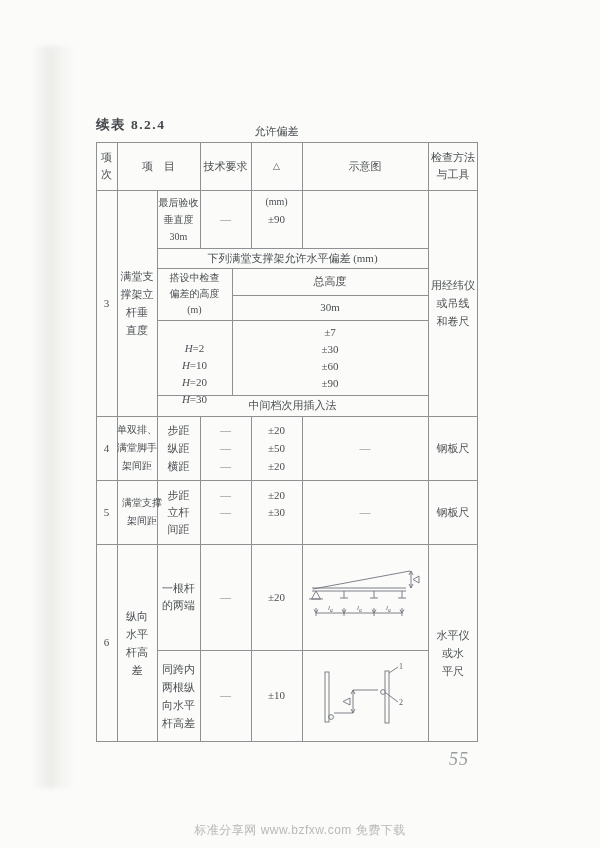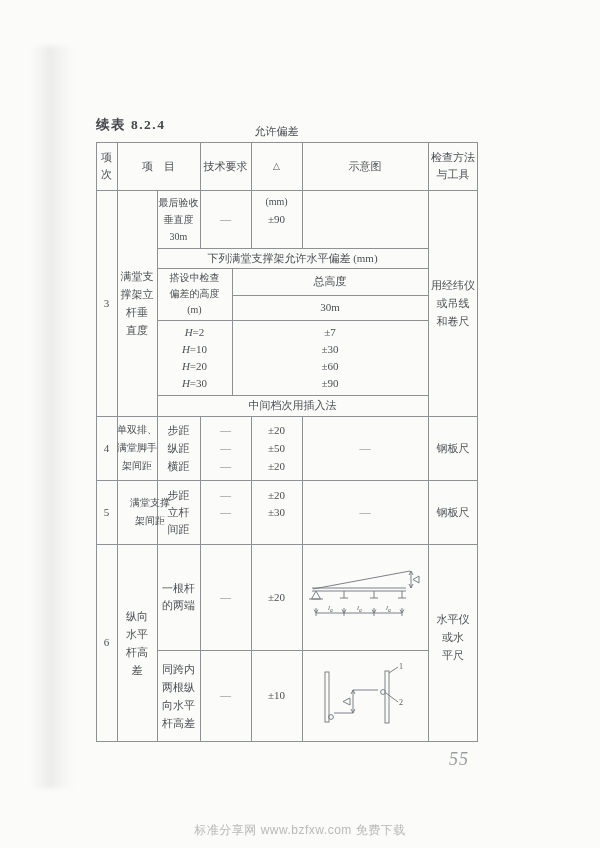--- a/index.html
+++ b/index.html
@@ -138,7 +138,7 @@
     <div class="c" style="left:136px;top:153px;width:196px;height:25px">
       <div class="ln">30m</div>
     </div>
-    <div class="c" style="left:61px;top:178px;width:75px;height:75px">
+    <div class="c" style="left:61px;top:194px;width:75px;height:75px">
       <div class="ln"><span class="it">H</span><span>=2</span></div>
       <div class="ln"><span class="it">H</span><span>=10</span></div>
       <div class="ln"><span class="it">H</span><span>=20</span></div>

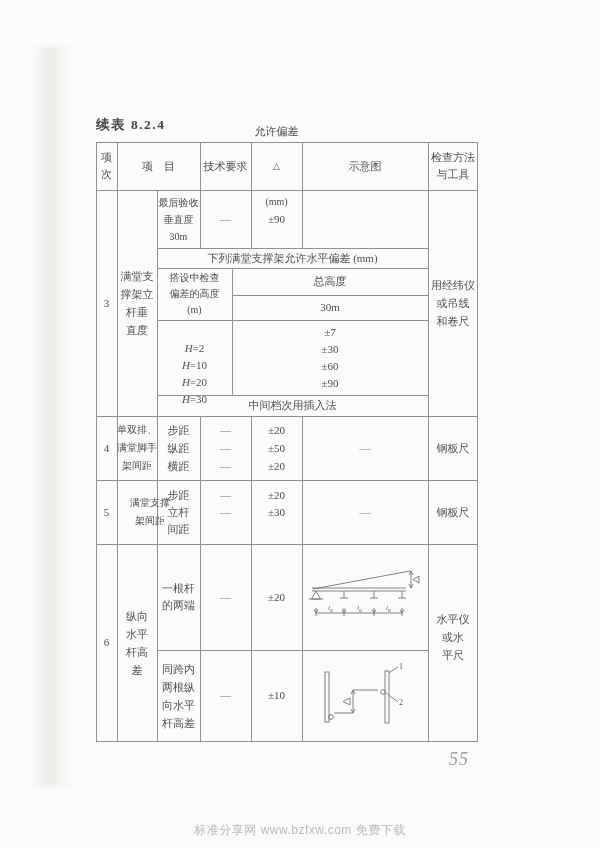--- a/index.html
+++ b/index.html
@@ -192,7 +192,7 @@
     <div class="c" style="left:0;top:338px;width:21px;height:64px">
       <div class="ln">5</div>
     </div>
-    <div class="c sm lh18" style="left:34px;top:338px;width:40px;height:64px">
+    <div class="c sm lh18" style="left:26px;top:338px;width:40px;height:64px">
       <div class="ln">满堂支撑</div>
       <div class="ln">架间距</div>
     </div>

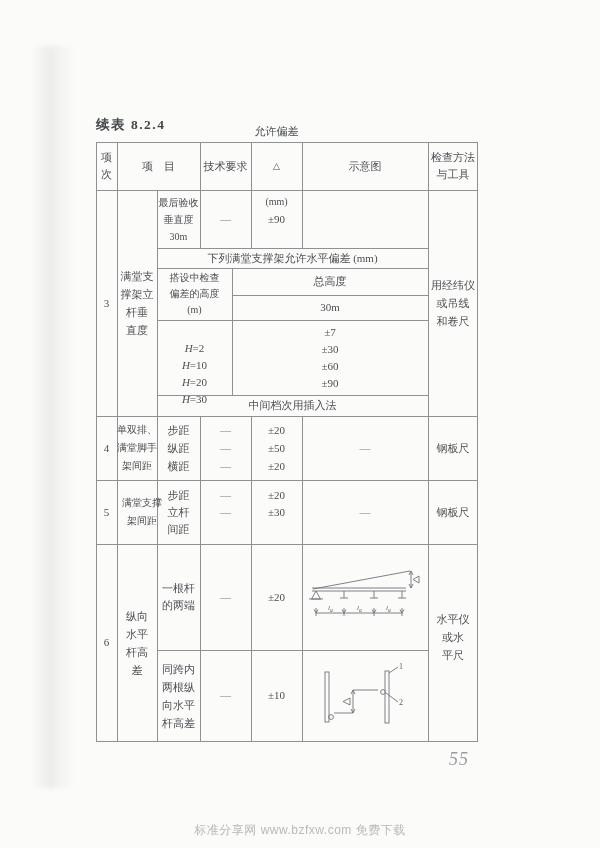--- a/index.html
+++ b/index.html
@@ -247,7 +247,7 @@
     <div class="c" style="left:155px;top:508px;width:51px;height:91px">
       <div class="ln">±10</div>
     </div>
-    <div class="c lh18" style="left:332px;top:396px;width:50px;height:197px">
+    <div class="c lh18" style="left:332px;top:412px;width:50px;height:197px">
       <div class="ln">水平仪</div>
       <div class="ln">或水</div>
       <div class="ln">平尺</div>

